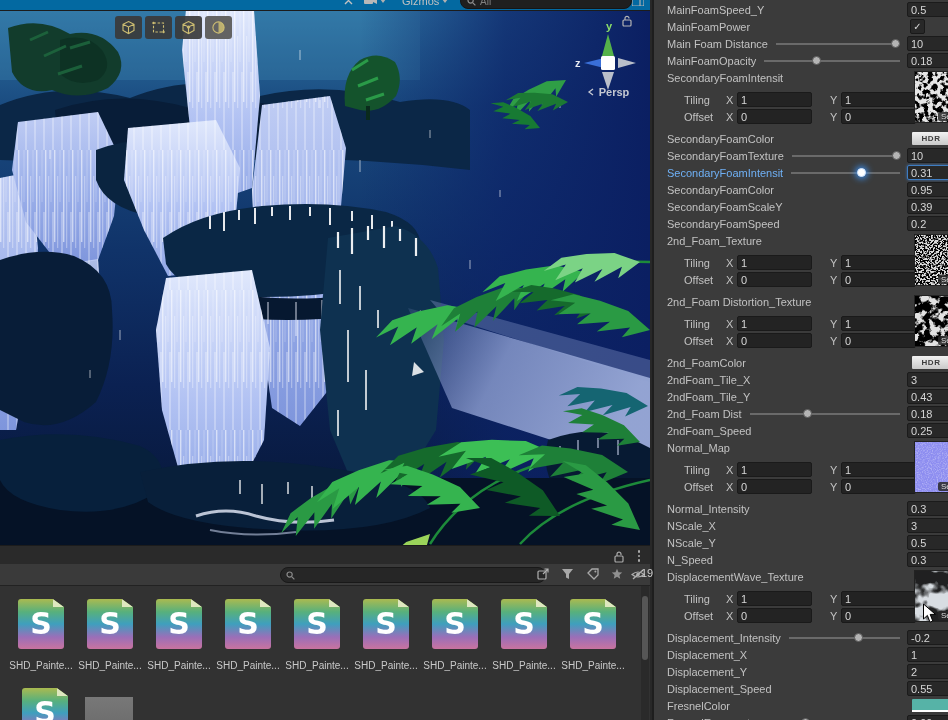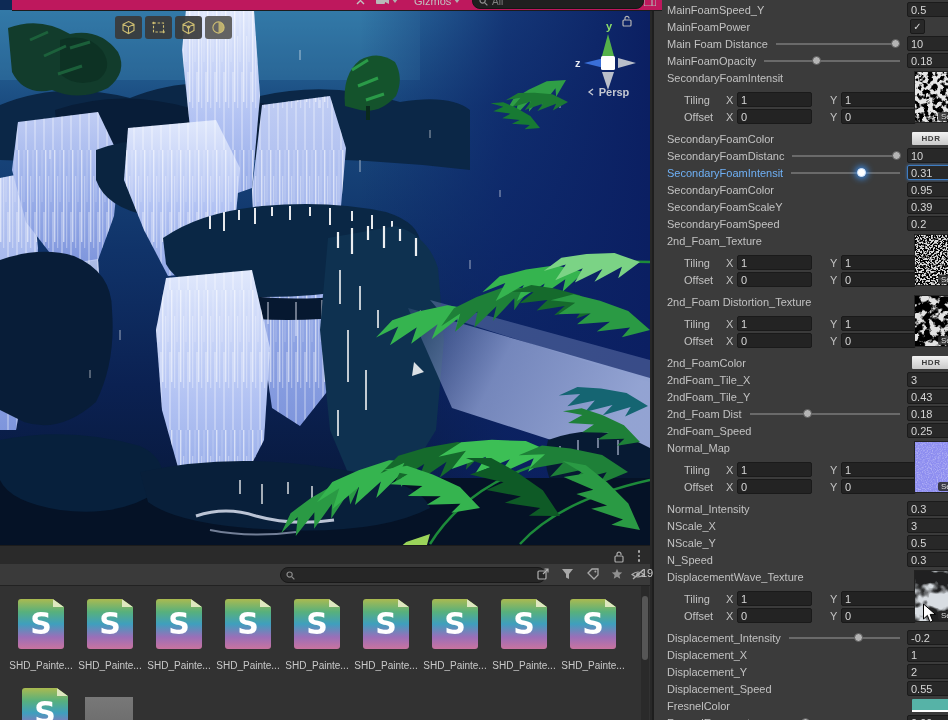--- a/index.html
+++ b/index.html
@@ -7,8 +7,8 @@
         font-family:"Liberation Sans",sans-serif;color:#c8c8c8;-webkit-font-smoothing:antialiased;}
   
   .scene-panel{position:absolute;left:0;top:0;width:650px;height:545px;background:#0d2a55;}
-  .scene-toolbar{position:absolute;left:0;top:0;width:650px;height:10px;background:#be185d;
-        border-bottom:1px solid #1c1c1c;overflow:hidden;z-index:6;margin-left:12px;}
+  .scene-toolbar{position:absolute;left:0;top:0;width:650px;height:10px;background:#0369a1;
+        border-bottom:1px solid #1c1c1c;overflow:hidden;z-index:6;}
   .stb-inner{position:absolute;left:0;top:-9px;height:19px;width:650px;}
   .stb-item{position:absolute;top:0;height:19px;display:flex;align-items:center;gap:3px;color:#c2c2c2;font-size:11px;}
   .caret{width:0;height:0;border-left:3px solid transparent;border-right:3px solid transparent;border-top:4px solid #b0b0b0;}

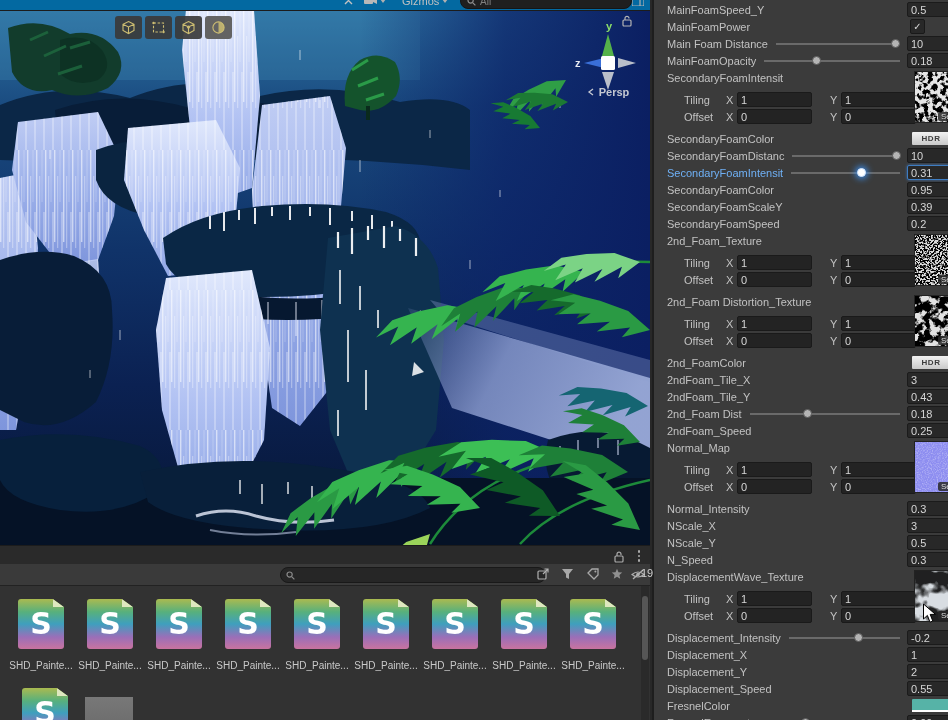--- a/index.html
+++ b/index.html
@@ -535,7 +535,7 @@
           </div>
         </div>
         <div class="irow">
-          <span class="ilabel">SecondaryFoamDistanc</span>
+          <span class="ilabel">SecondaryFoamTexture</span>
           <div class="islider">
             <div class="track"></div>
             <div class="handle" style="left: calc(97% - 5px);"></div>

